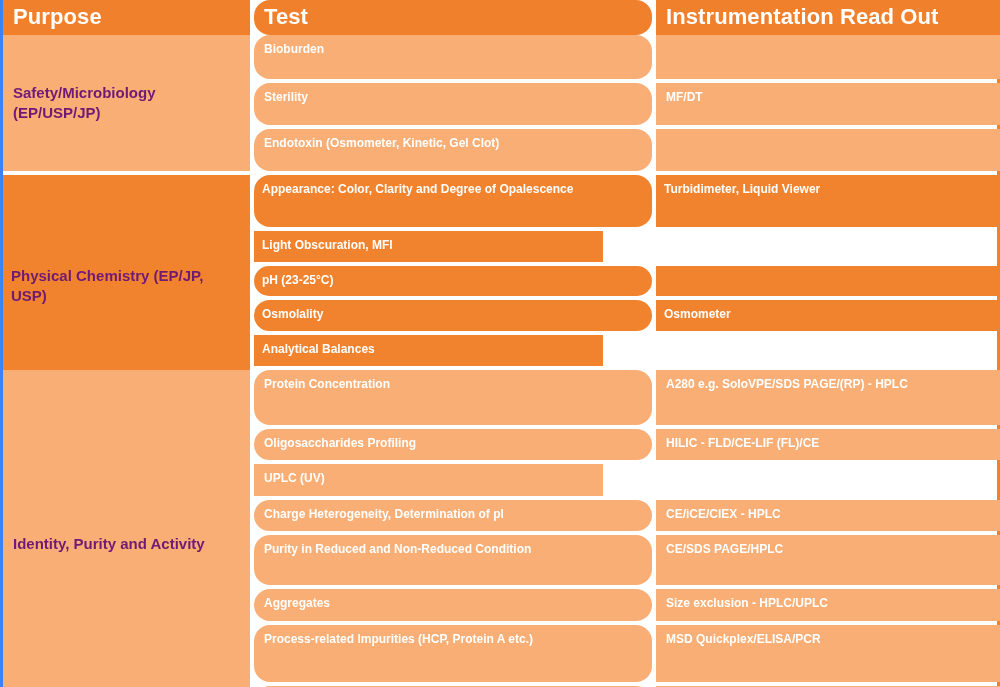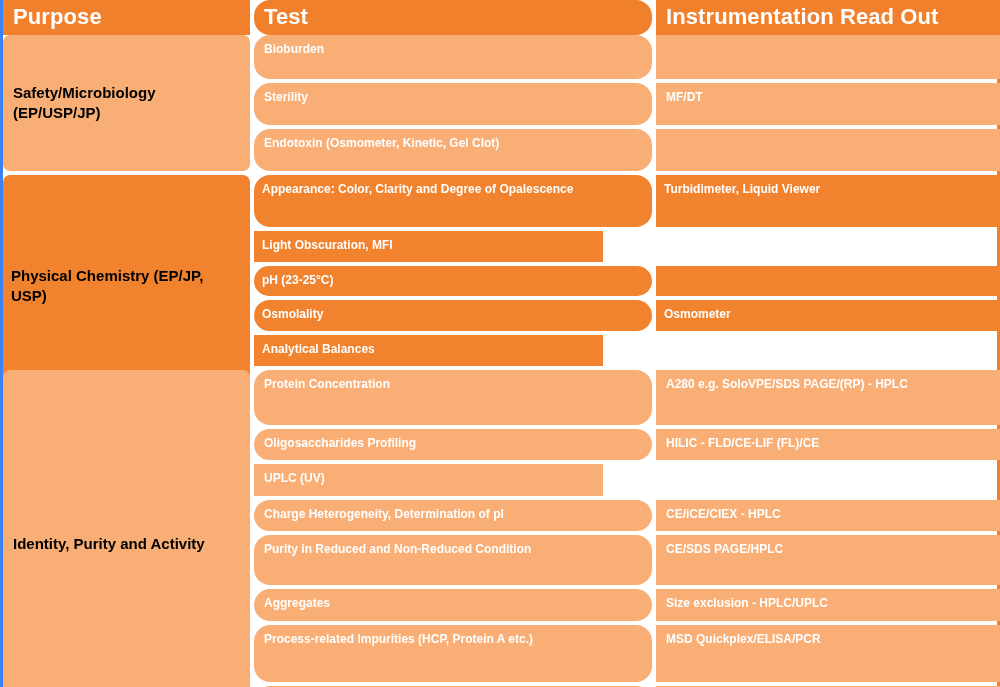--- a/index.html
+++ b/index.html
@@ -72,7 +72,7 @@
 
   .purpose-cell {
     box-sizing: border-box;
-    color: #000000;
+    color: #701a75;
     font-weight: bold;
     font-size: 15px;
     line-height: 1.35;
@@ -80,7 +80,6 @@
     display: flex;
     align-items: center;
     margin-right: 4px;
-    border-radius: 7px;
   }
 
   .tests-col {

